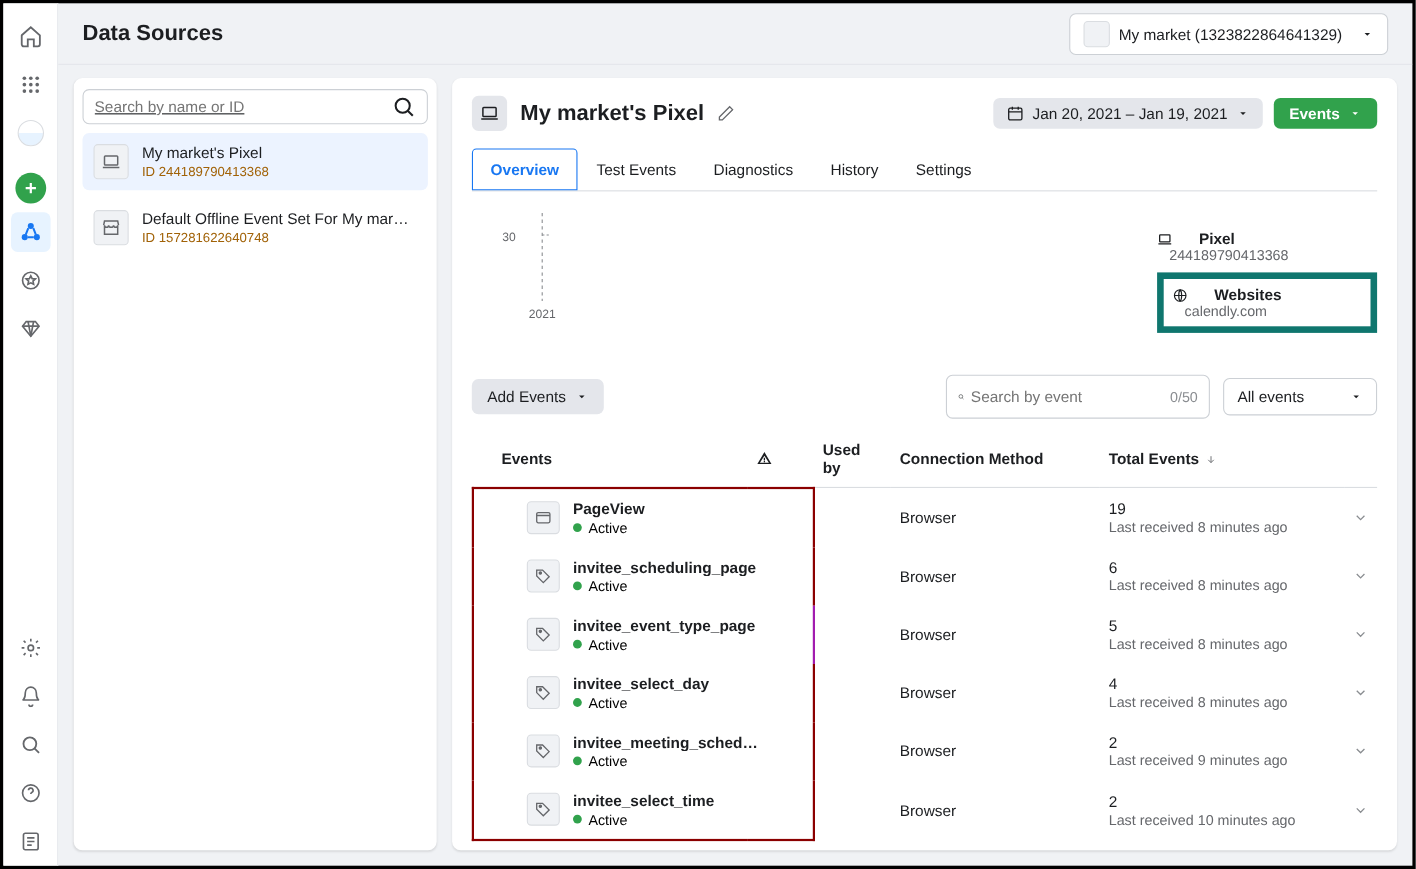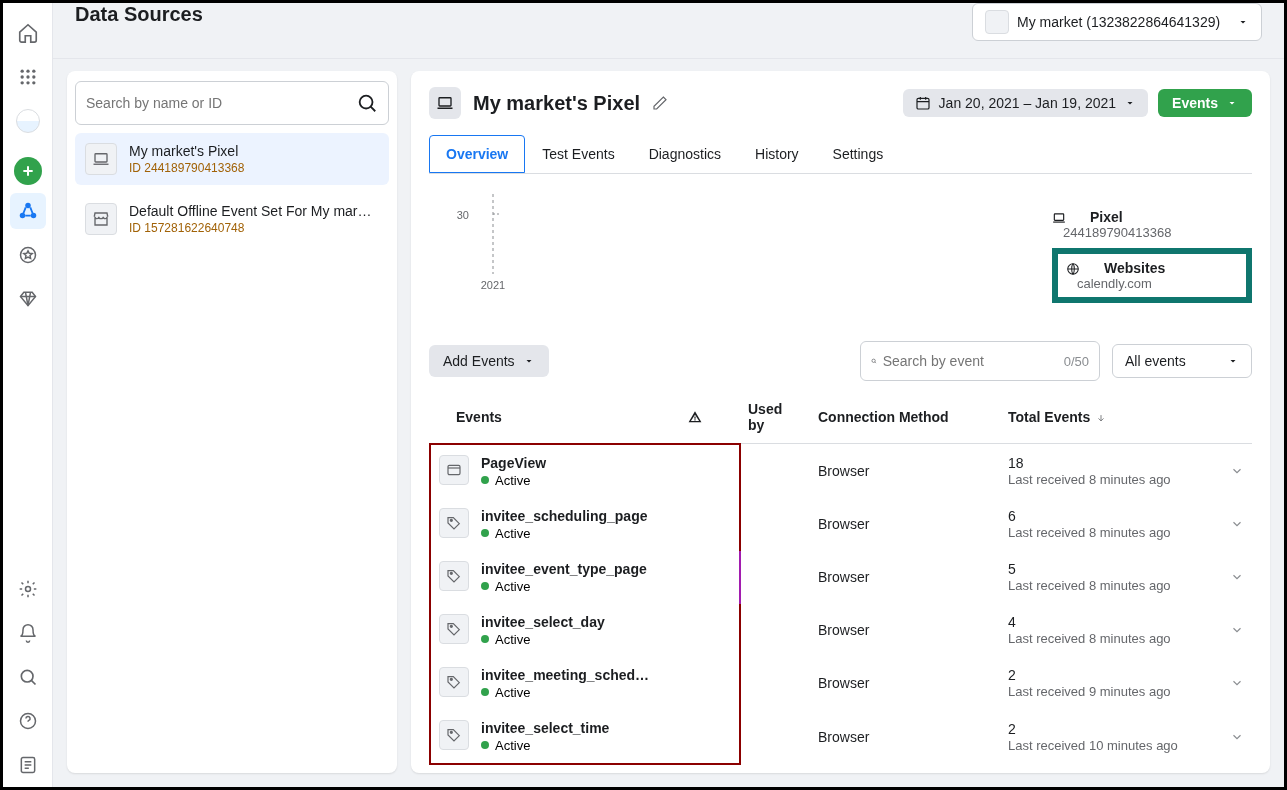--- a/index.html
+++ b/index.html
@@ -11,7 +11,7 @@
 .leftnav .nav-icon.green { background: #31a24c; color: #fff; border-radius: 50%; width: 28px; height: 28px; }
 .leftnav .nav-spacer { flex: 1; }
 .content { flex: 1; display: flex; flex-direction: column; }
-.topbar { height: 56px; display: flex; align-items: flex-start; padding: 0 22px; border-bottom: 1px solid #e4e6eb; }
+.topbar { height: 56px; display: flex; align-items: center; padding: 0 22px; border-bottom: 1px solid #e4e6eb; }
 .page-title { font-size: 20px; font-weight: 700; }
 .topbar-right { margin-left: auto; }
 .account-selector { background: #fff; border: 1px solid #ccd0d5; border-radius: 6px; padding: 6px 12px; display: flex; align-items: center; gap: 8px; min-width: 290px; cursor: pointer; }

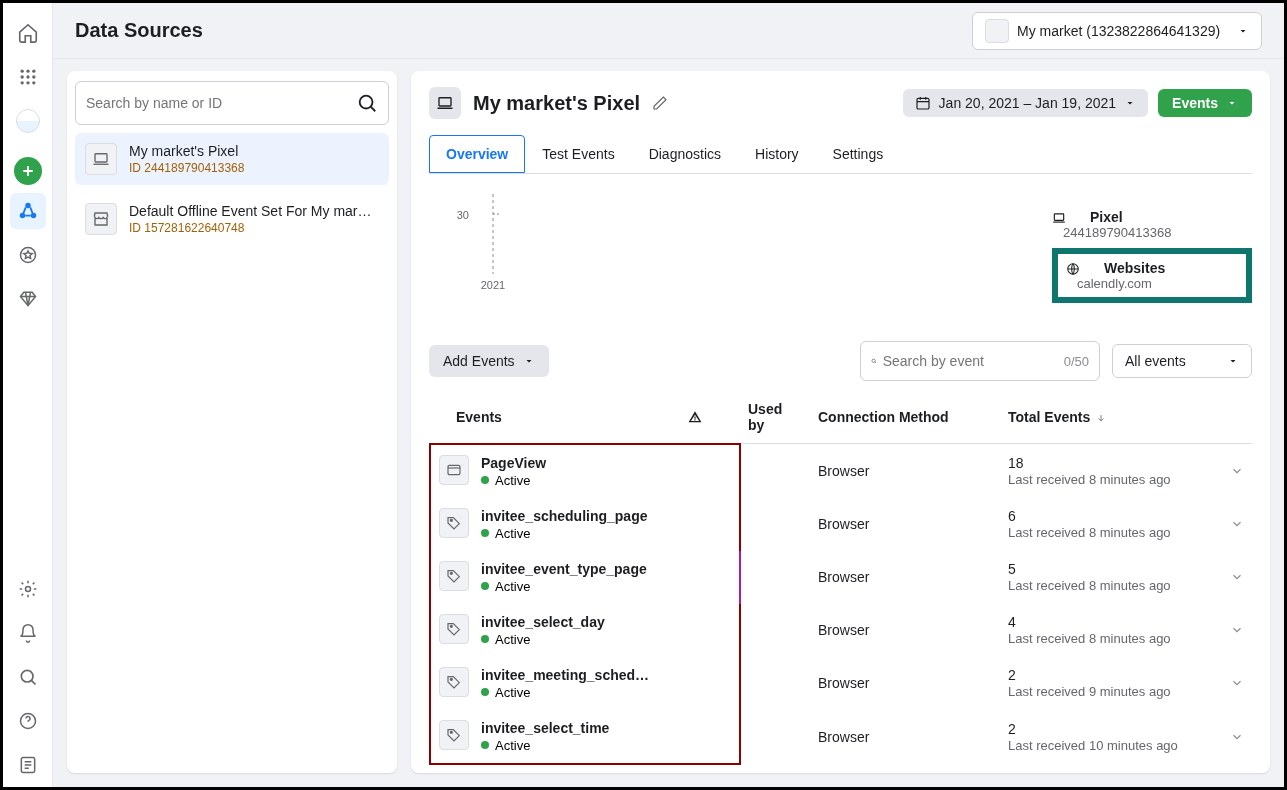--- a/index.html
+++ b/index.html
@@ -18,7 +18,7 @@
 .account-selector .acct-icon { width: 24px; height: 24px; background: #f0f2f5; border: 1px solid #dadde1; border-radius: 4px; }
 .main-area { flex: 1; display: flex; gap: 14px; padding: 12px 14px 14px 14px; overflow: hidden; }
 .sidebar { width: 330px; background: #fff; border-radius: 8px; box-shadow: 0 1px 2px rgba(0,0,0,.1); padding: 10px 8px; }
-.searchbox { display: flex; align-items: center; border: 1px solid #ccd0d5; border-radius: 6px; padding: 6px 10px; height: 44px; }
+.searchbox { display: flex; align-items: center; border: 1px solid #ccd0d5; border-radius: 6px; padding: 6px 10px; height: 32px; text-decoration: underline; }
 .searchbox input { border: none; outline: none; flex: 1; font-size: 14px; }
 .searchbox .sicon { width: 22px; height: 22px; }
 .source-item { display: flex; align-items: flex-start; gap: 12px; padding: 10px 10px; border-radius: 6px; margin-top: 8px; cursor: pointer; }

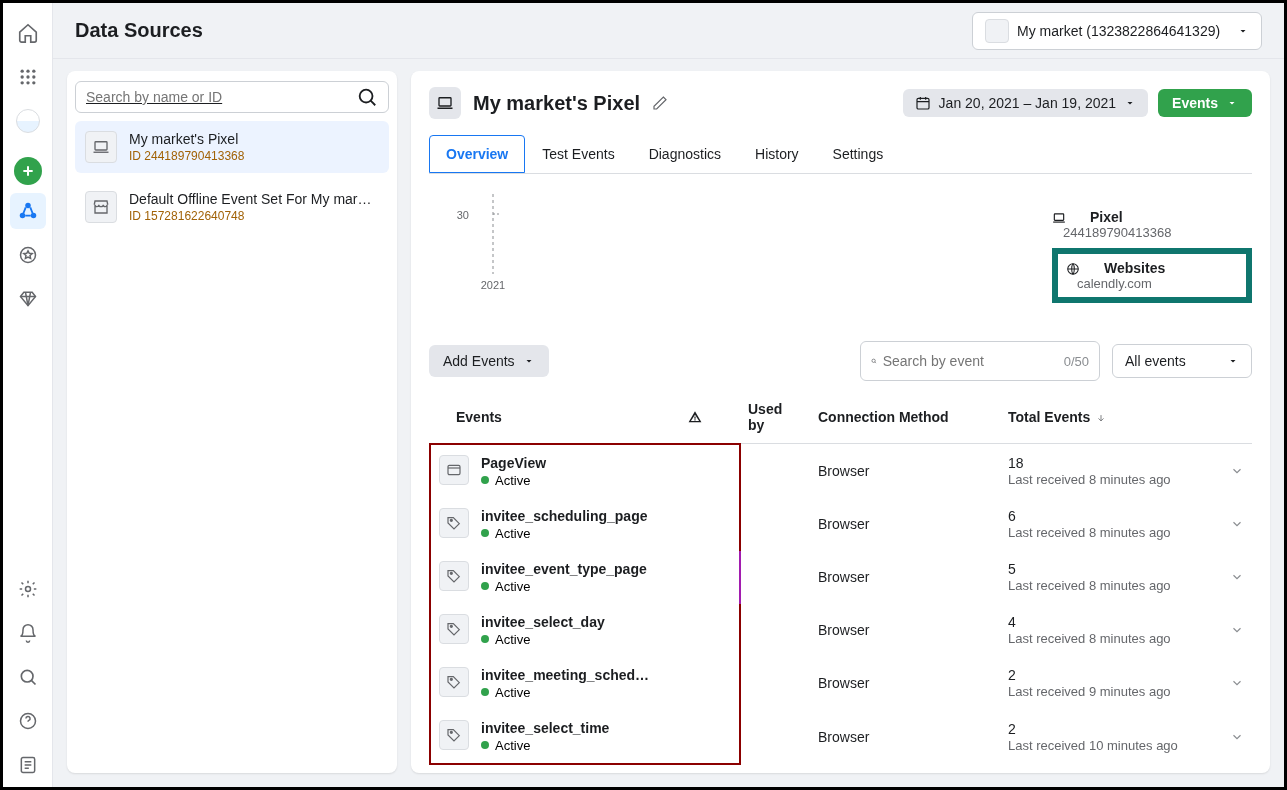--- a/index.html
+++ b/index.html
@@ -57,7 +57,7 @@
 .events-table th { text-align: left; font-weight: 700; padding: 10px 8px; border-bottom: 1px solid #dadde1; font-size: 14px; }
 .events-table td { padding: 10px 8px; vertical-align: middle; }
 .event-row { }
-.event-name-cell { display: flex; gap: 12px; }
+.event-name-cell { display: flex; align-items: center; gap: 12px; margin-left: 40px; }
 .event-icon { width: 30px; height: 30px; background: #f0f2f5; border: 1px solid #dadde1; border-radius: 4px; display: flex; align-items: center; justify-content: center; color: #65676b; flex-shrink: 0; }
 .event-name { font-weight: 700; font-size: 14px; }
 .event-status { display: flex; align-items: center; gap: 6px; color: #000000; font-size: 13px; margin-top: 2px; }

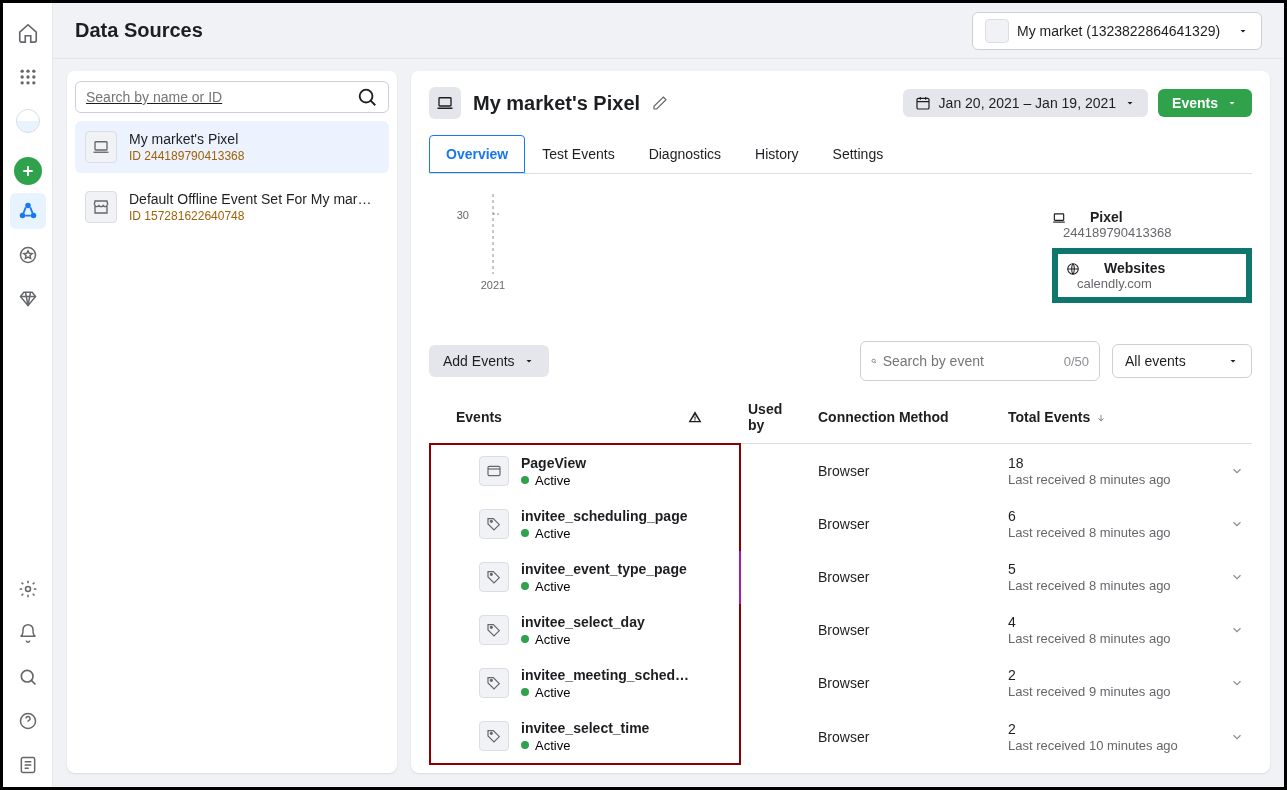--- a/index.html
+++ b/index.html
@@ -356,7 +356,7 @@
     <td></td>
     <td>Browser</td>
     <td>
-      <div class="total-count">18</div>
+      <div class="total-count">19</div>
       <div class="last-received">Last received 8 minutes ago</div>
     </td>
     <td class="chevron-cell">

